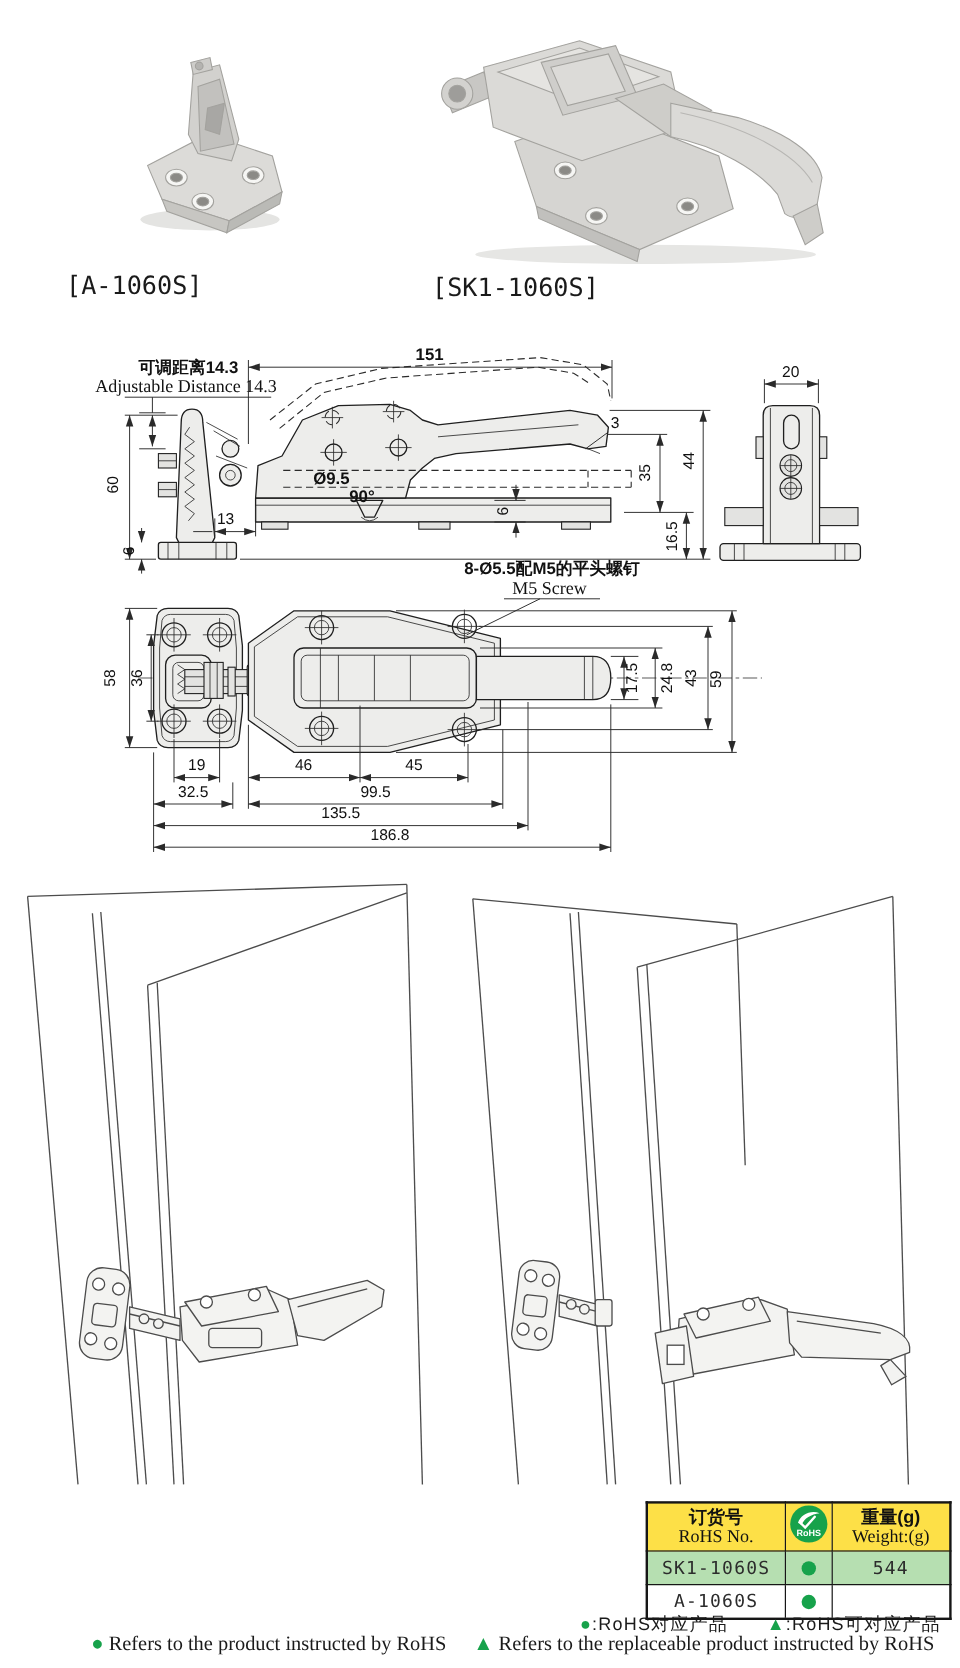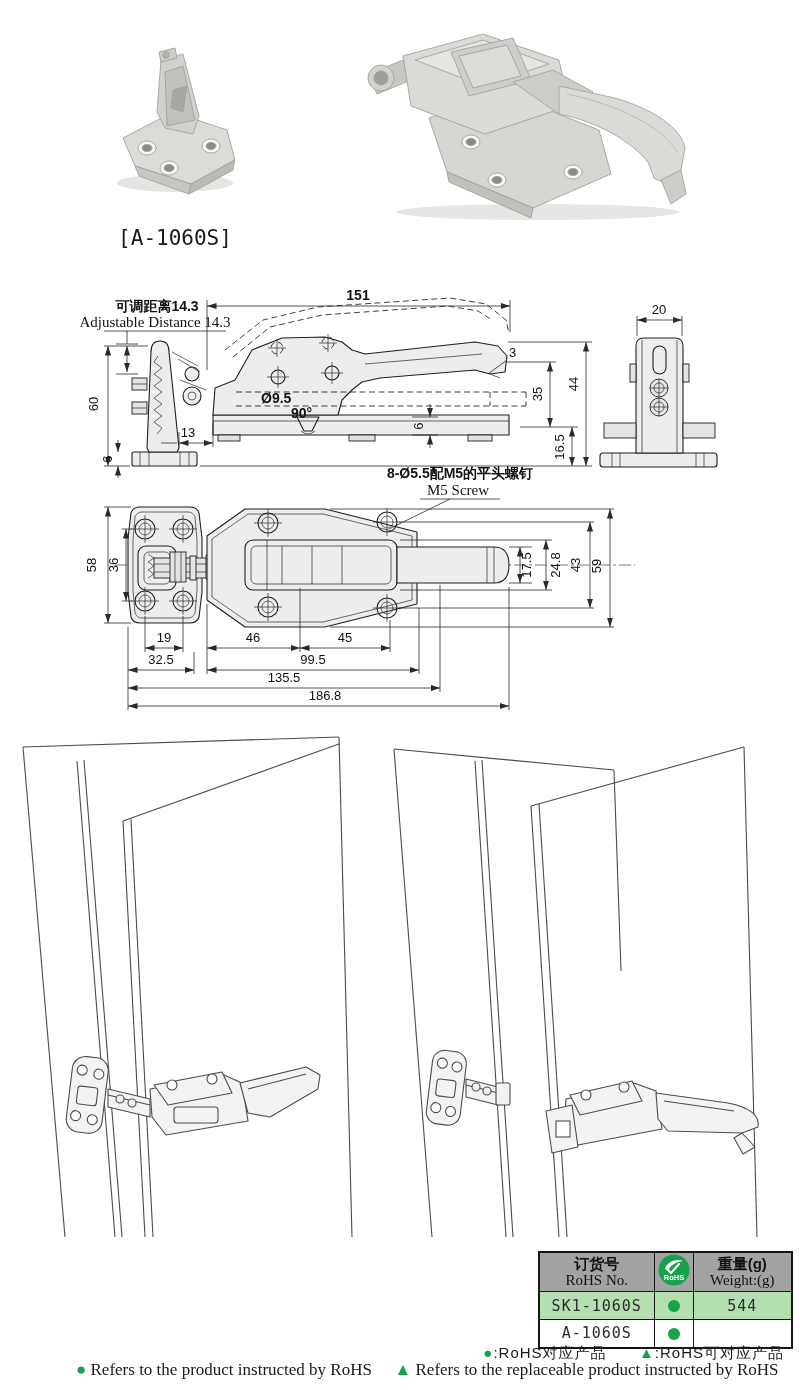--- a/index.html
+++ b/index.html
@@ -9,7 +9,7 @@
 
   
   .prod-label{font-family:"DejaVu Sans Mono",monospace;font-size:21px;color:#1a1a1a;
-              text-align:center;letter-spacing:0px;}
+              text-align:left;letter-spacing:0px;}
 
   
   svg .ln{stroke:#1f1f1f;stroke-width:1.1;fill:none;stroke-linejoin:round;}

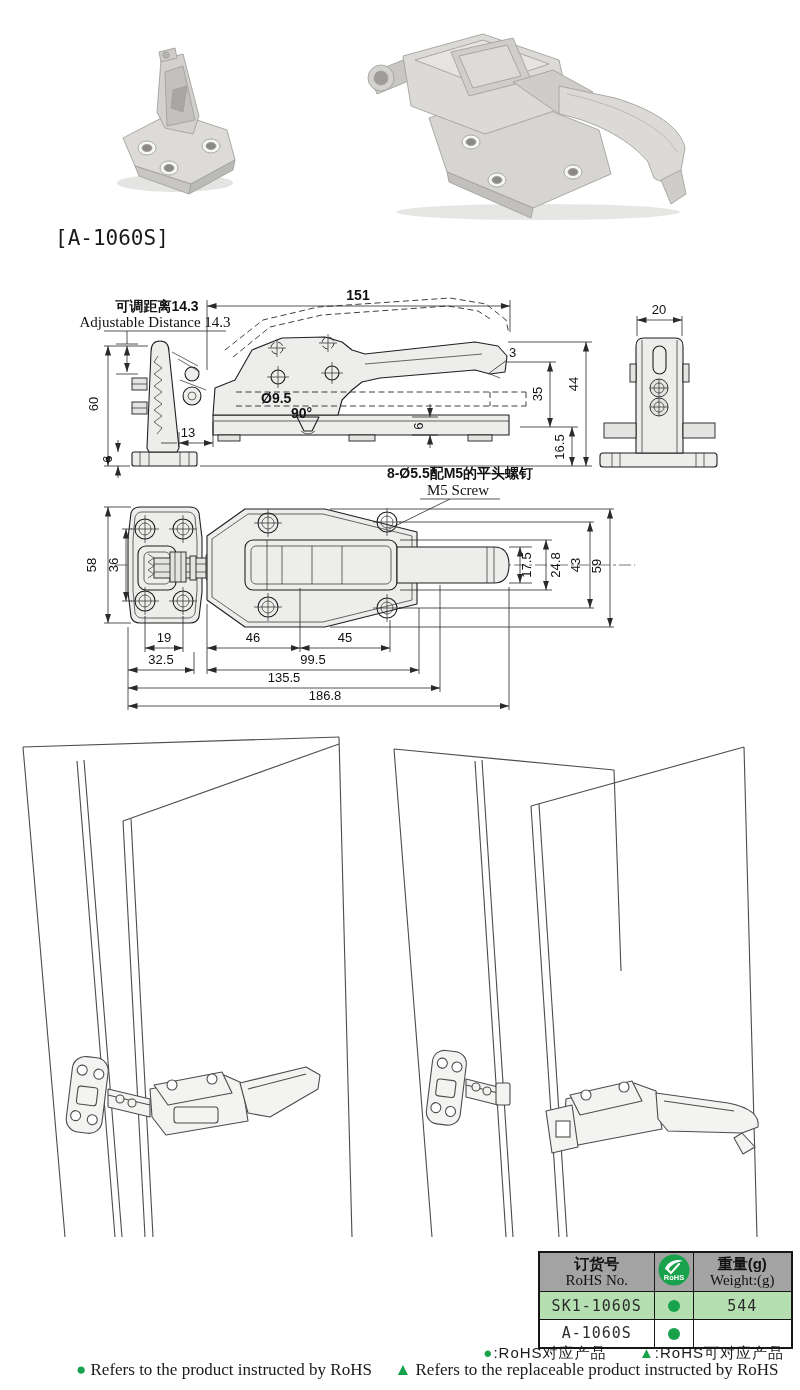--- a/index.html
+++ b/index.html
@@ -95,6 +95,7 @@
       <ellipse cx="210" cy="150" rx="5" ry="3.6" fill="#8b8a86"></ellipse>
     </g>
   </svg>
+  <div class="abs prod-label" style="left:360px;top:228px;width:335px;">[SK1-1060S]</div>
 
   <svg class="abs" style="left:20px;top:280px;" width="770" height="430" viewBox="0 0 770 430">
     <defs>

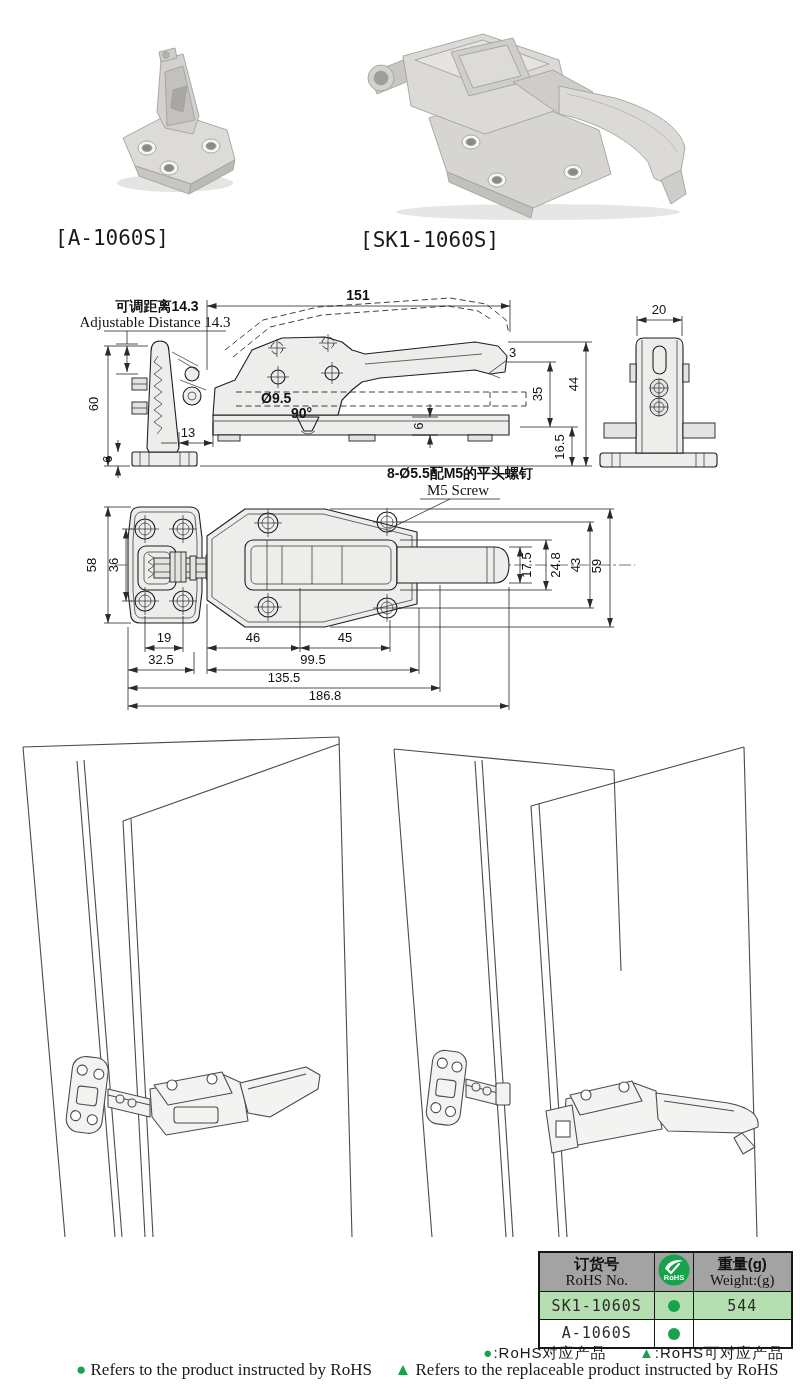--- a/index.html
+++ b/index.html
@@ -32,7 +32,7 @@
   #spec{border-collapse:collapse;table-layout:fixed;background:#fff;}
   #spec td,#spec th{border:1.6px solid #161616;padding:0;text-align:center;vertical-align:middle;}
   #spec{border:2.4px solid #161616;}
-  #spec thead th{background:#a3a3a3;height:38px;}
+  #spec thead th{background:#fde047;height:38px;}
   #spec .cn{font:700 15px "Liberation Sans",sans-serif;line-height:16px;}
   #spec .en{font:15px "Liberation Serif",serif;line-height:16px;}
   #spec tbody tr{height:28px;}

